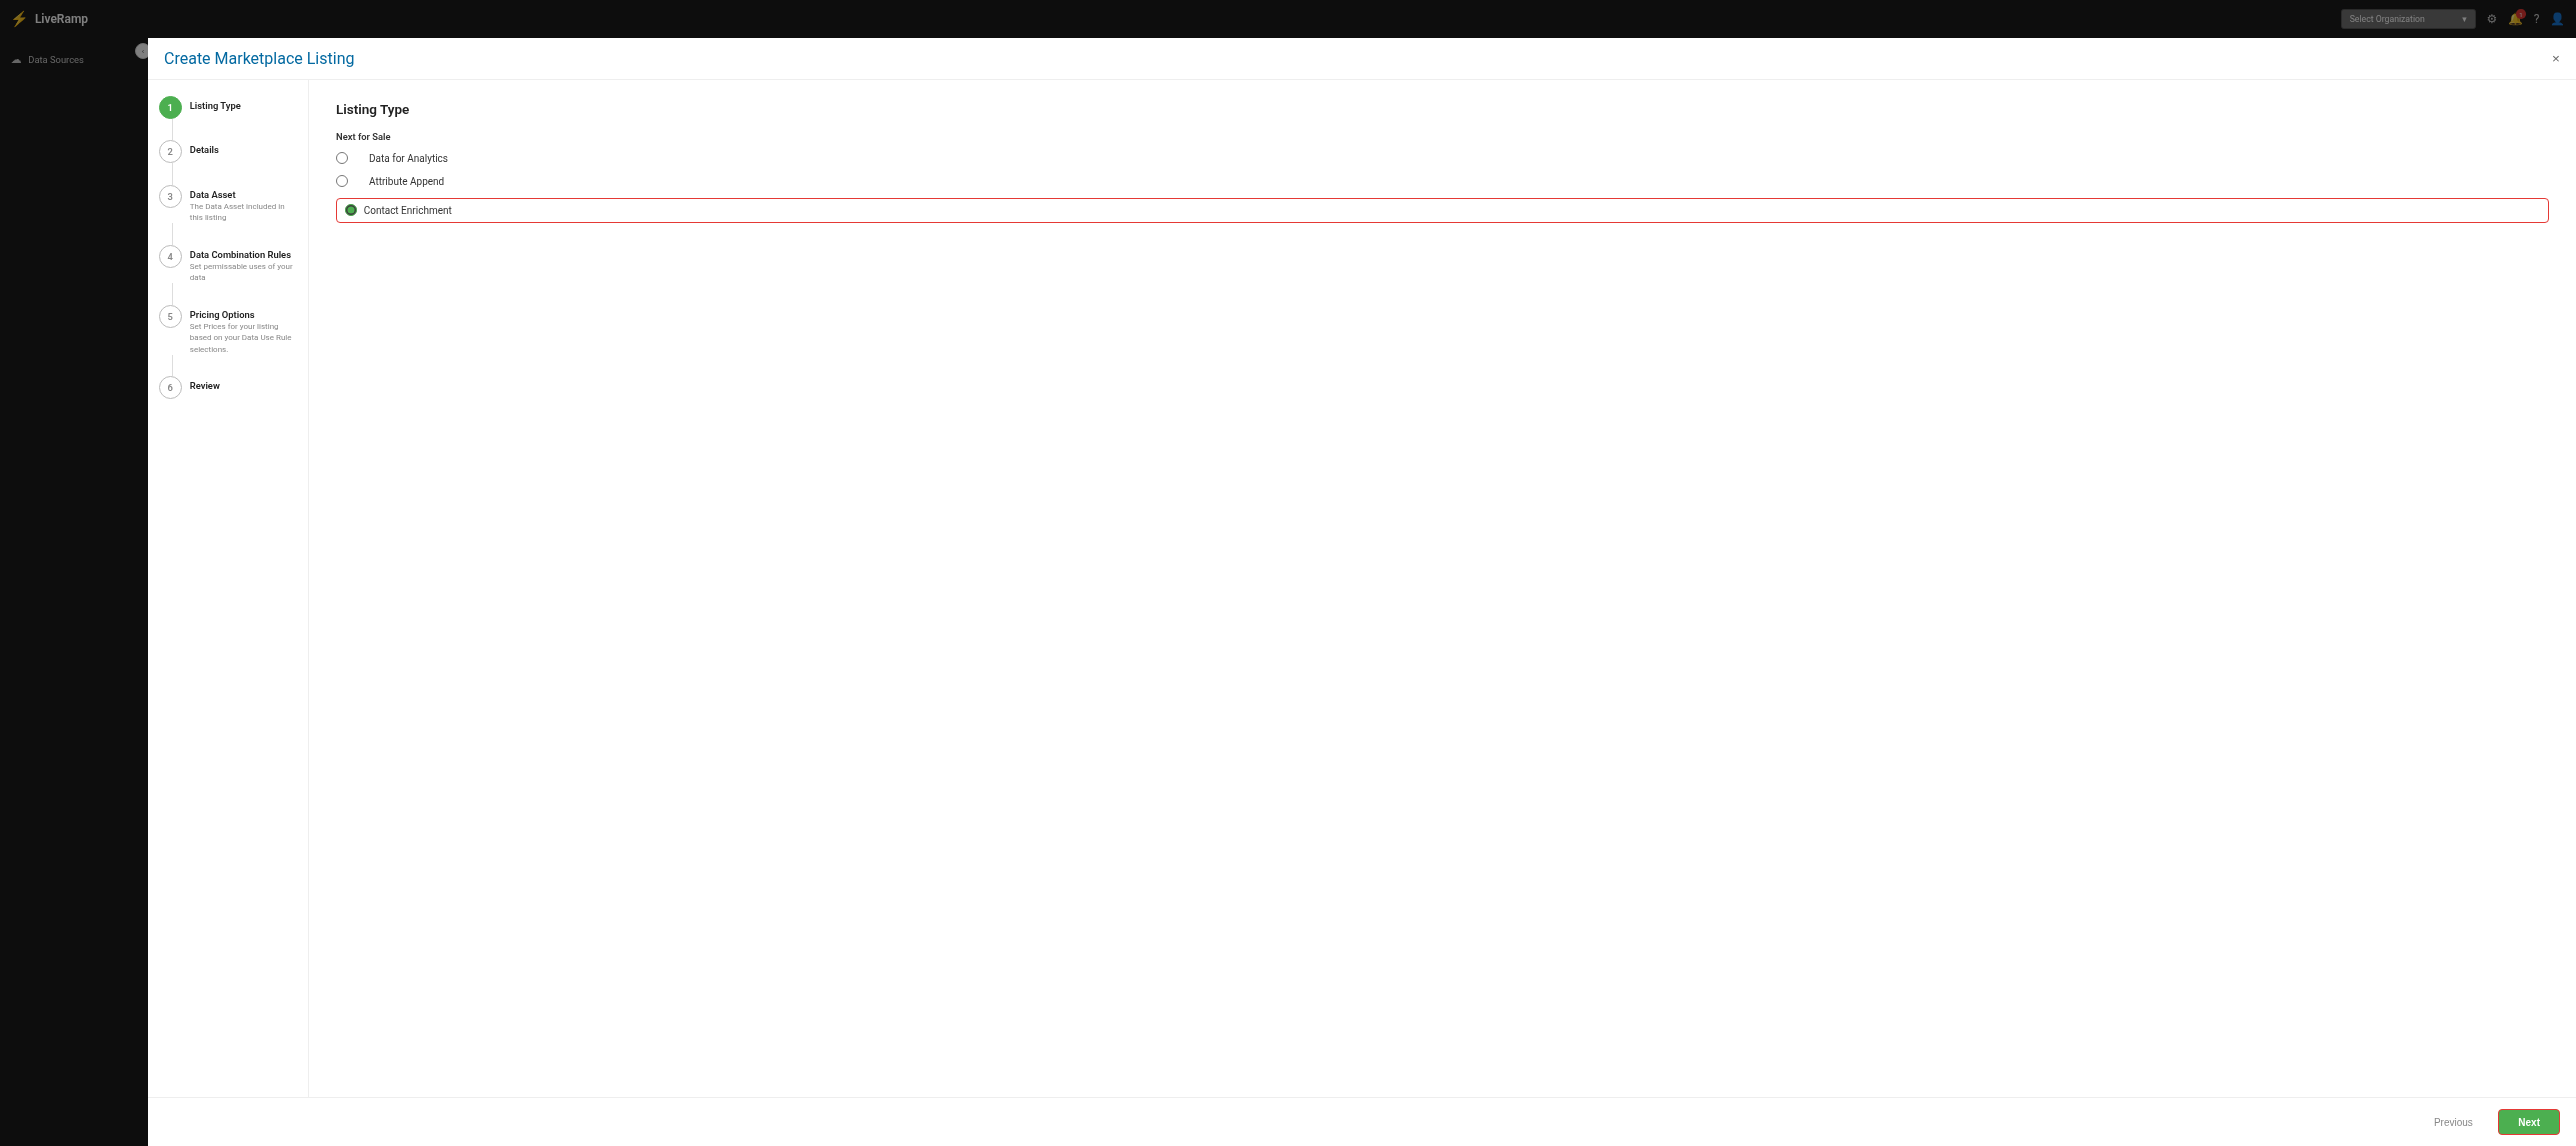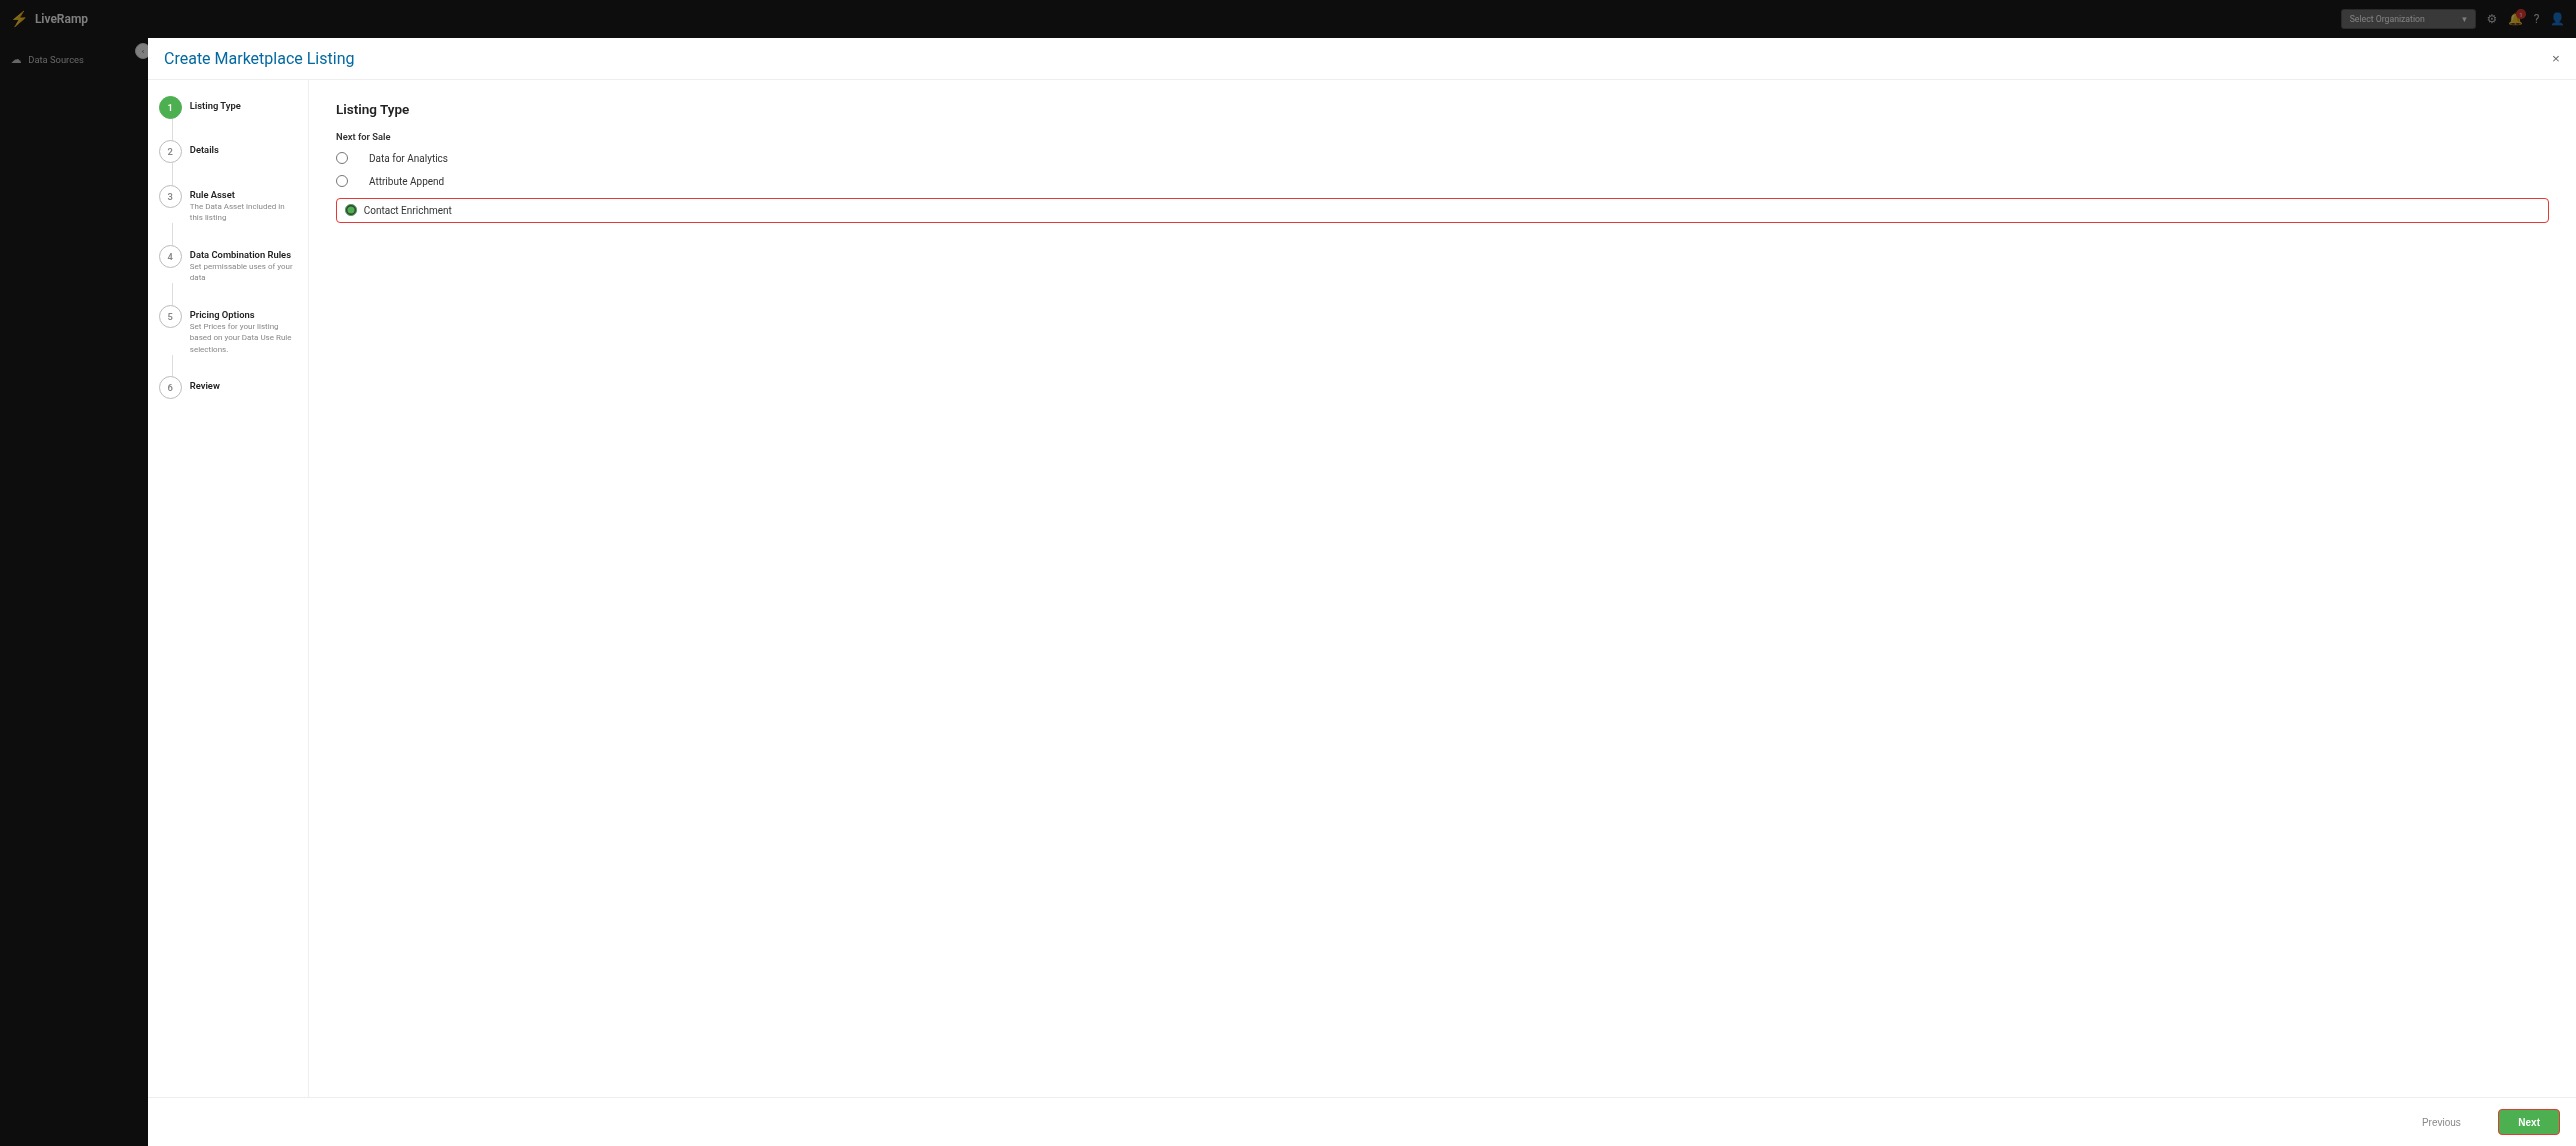--- a/index.html
+++ b/index.html
@@ -159,7 +159,7 @@
             <span>3</span>
           </div>
           <div class="step-content">
-            <div class="step-title">Rule Asset</div>
+            <div class="step-title">Data Asset</div>
             <div class="step-subtitle">The Data Asset included in this listing</div>
           </div>
         </div>

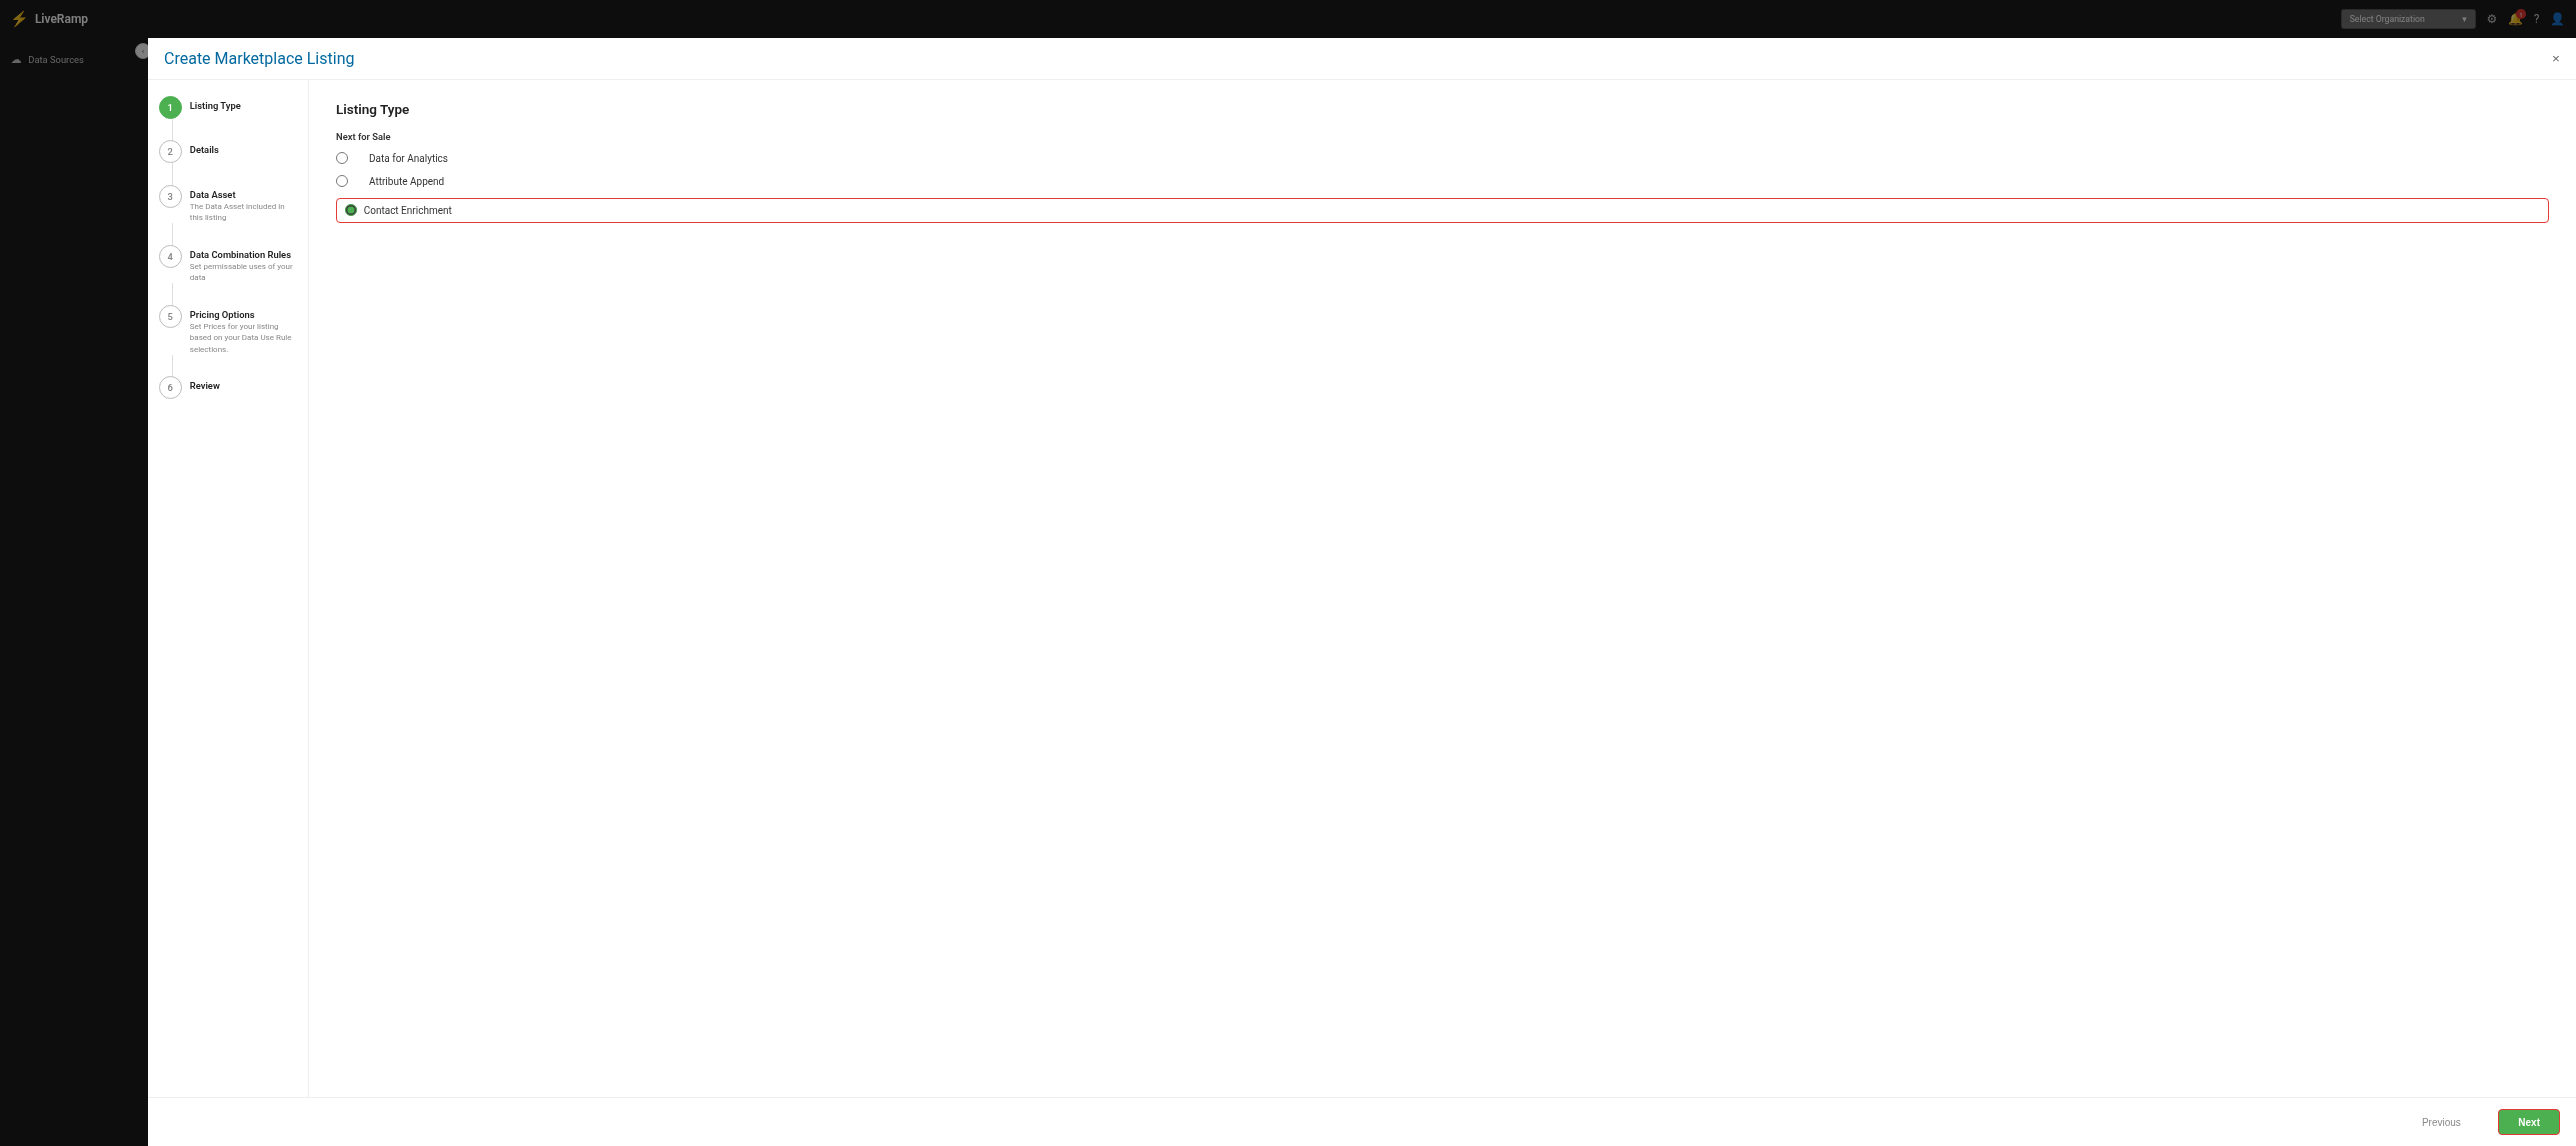--- a/index.html
+++ b/index.html
@@ -78,7 +78,7 @@
     .radio-highlight label { font-size: 10px; color: #333; cursor: pointer; }
 
     
-    .modal-footer { display: flex; align-items: center; justify-content: flex-end; gap: 24px; padding: 10.8px 16px; border-top: 0.7px solid #eee; background: #fff; }
+    .modal-footer { display: flex; align-items: center; justify-content: flex-end; gap: 12px; padding: 10.8px 16px; border-top: 0.7px solid #eee; background: #fff; }
     .btn-prev { background: none; border: none; color: #888; font-size: 10px; cursor: pointer; padding: 6.7px 13.5px; }
     .btn-next { background: #4caf50; border: 1.3px solid #e53935; color: #fff; font-size: 10px; font-weight: 600; padding: 6.7px 19px; border-radius: 4px; cursor: pointer; }
   </style>

